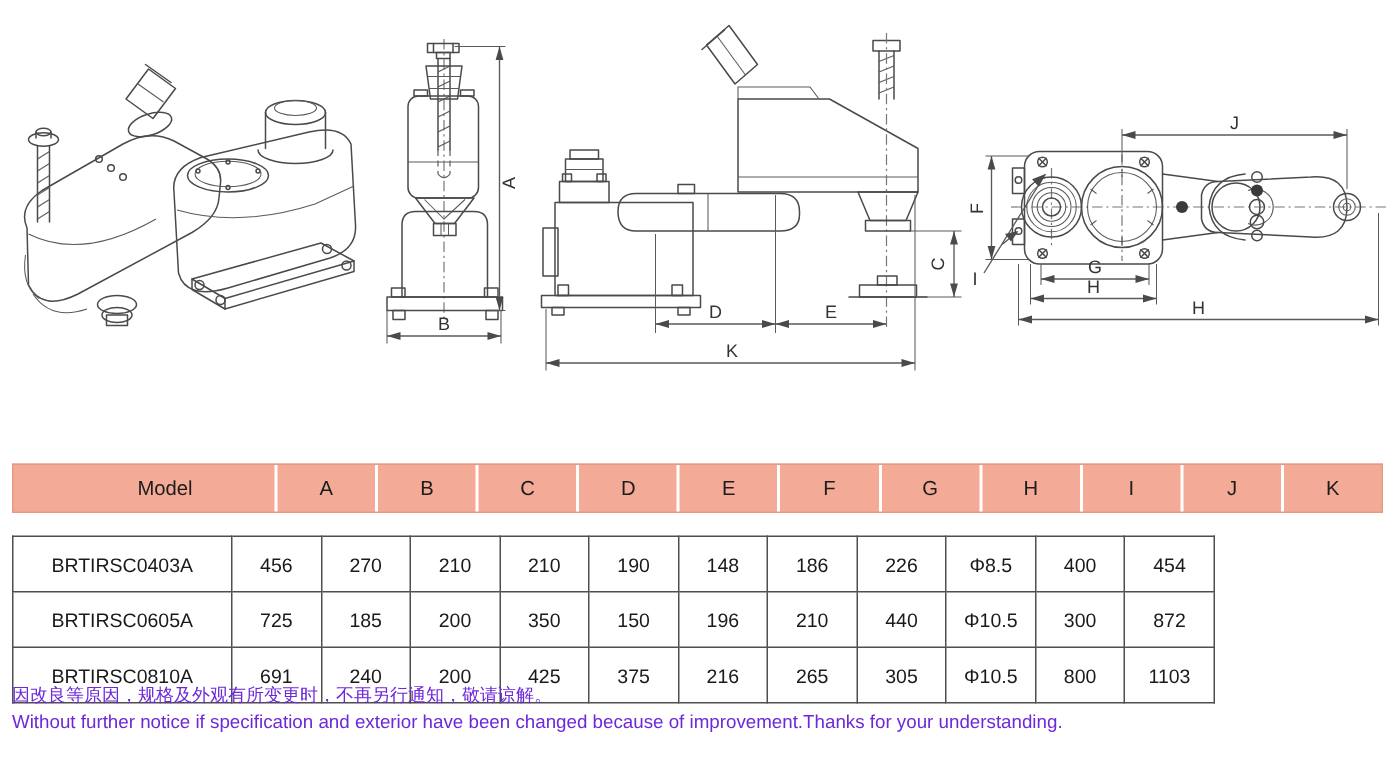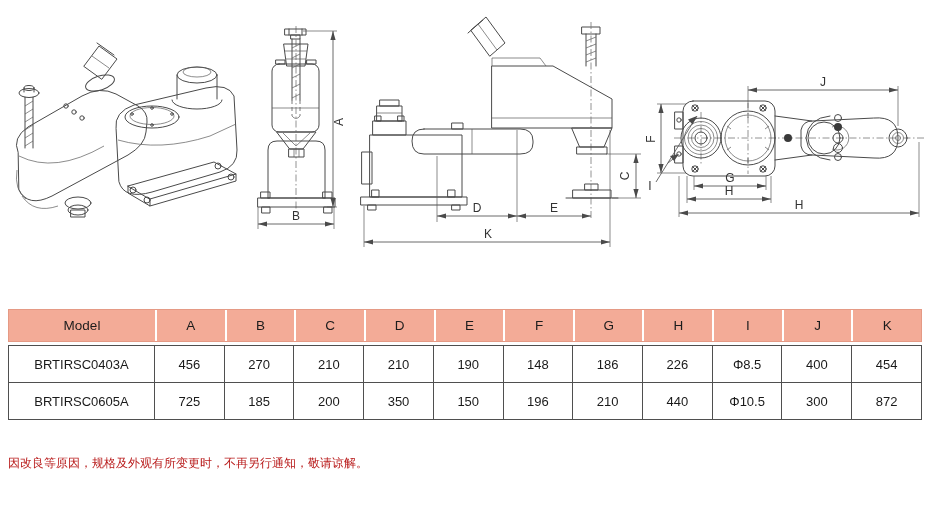--- a/index.html
+++ b/index.html
@@ -20,7 +20,7 @@
   .hcell{flex:1 1 0;display:flex;align-items:center;justify-content:center;
          border-right:2px solid #ffffff;font-size:13.5px;color:#1c1c1c;}
   .hcell:last-child{border-right:none;}
-  .hcell.model{flex:0 0 146px;}
+  .hcell.model{flex:0 0 146px;margin-left:28px;}
   table.grid{margin-top:3px;border-collapse:collapse;table-layout:fixed;width:914px;}
   table.grid td{border:1px solid #4f4f4f;height:36px;text-align:center;
                 font-size:13px;color:#1a1a1a;background:#fff;padding:0;}

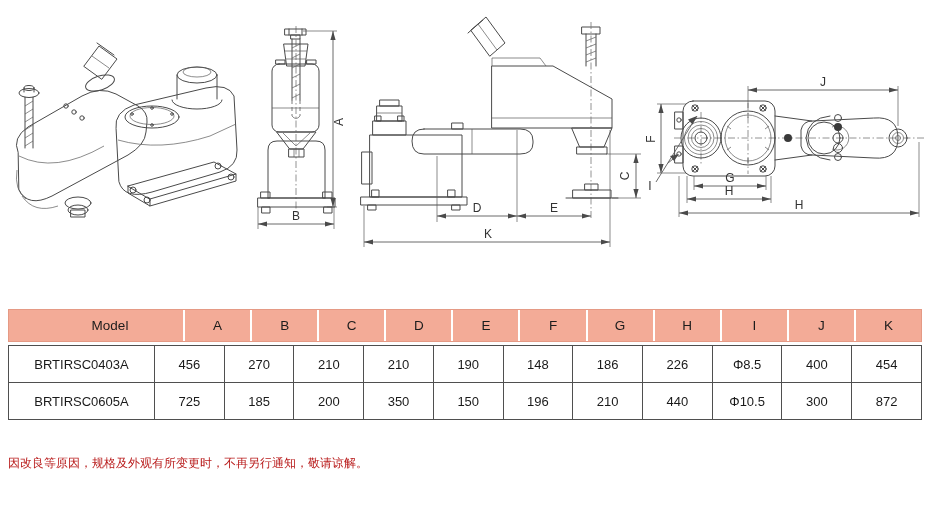--- a/index.html
+++ b/index.html
@@ -21,7 +21,7 @@
          border-right:2px solid #ffffff;font-size:13.5px;color:#1c1c1c;}
   .hcell:last-child{border-right:none;}
   .hcell.model{flex:0 0 146px;margin-left:28px;}
-  table.grid{margin-top:3px;border-collapse:collapse;table-layout:fixed;width:914px;}
+  table.grid{margin-top:15px;border-collapse:collapse;table-layout:fixed;width:802px;}
   table.grid td{border:1px solid #4f4f4f;height:36px;text-align:center;
                 font-size:13px;color:#1a1a1a;background:#fff;padding:0;}
   .note{position:absolute;left:8px;color:#b91c1c;}

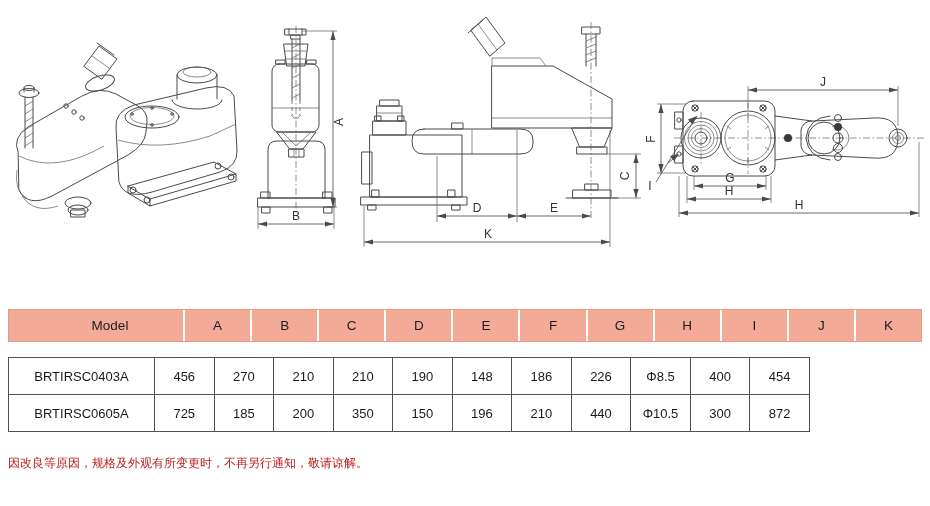--- a/index.html
+++ b/index.html
@@ -383,6 +383,20 @@
           <td>300</td>
           <td>872</td>
         </tr>
+        <tr>
+          <td>BRTIRSC0810A</td>
+          <td>691</td>
+          <td>240</td>
+          <td>200</td>
+          <td>425</td>
+          <td>375</td>
+          <td>216</td>
+          <td>265</td>
+          <td>305</td>
+          <td>Φ10.5</td>
+          <td>800</td>
+          <td>1103</td>
+        </tr>
       </tbody>
     </table>
   </div>

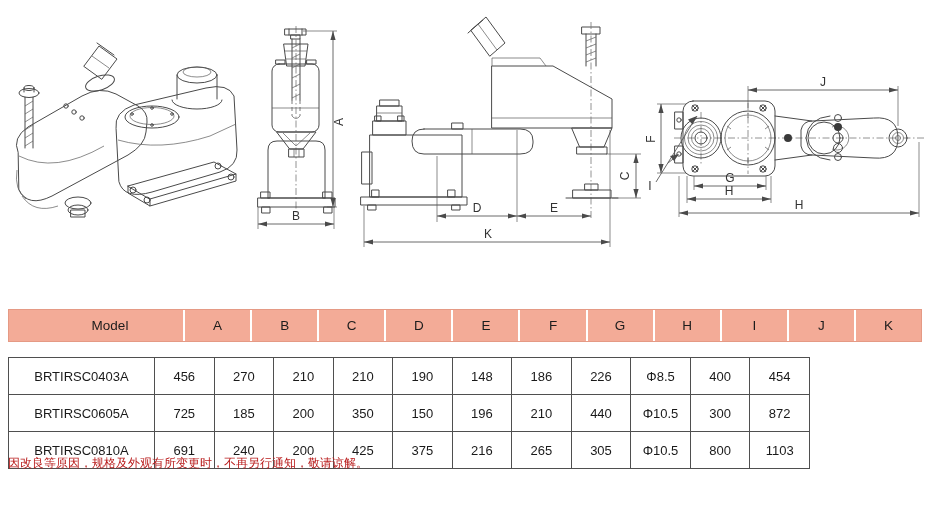--- a/index.html
+++ b/index.html
@@ -24,7 +24,7 @@
   table.grid{margin-top:15px;border-collapse:collapse;table-layout:fixed;width:802px;}
   table.grid td{border:1px solid #4f4f4f;height:36px;text-align:center;
                 font-size:13px;color:#1a1a1a;background:#fff;padding:0;}
-  .note{position:absolute;left:8px;color:#b91c1c;}
+  .note{position:absolute;left:8px;color:#6d28d9;}
   .note-zh{top:455px;font-size:12px;}
   .note-en{top:474px;font-size:12.5px;}
 </style>

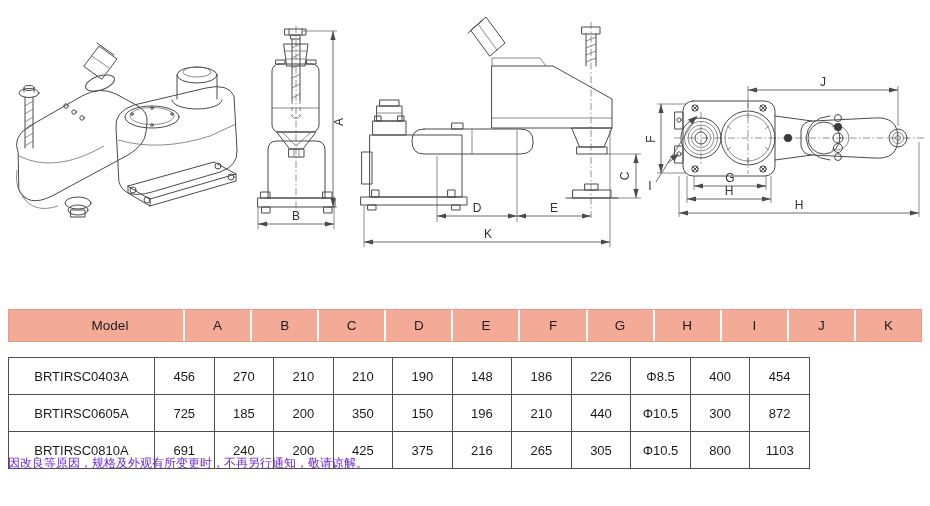--- a/index.html
+++ b/index.html
@@ -403,6 +403,7 @@
 
   
   <div class="note note-zh">因改良等原因，规格及外观有所变更时，不再另行通知，敬请谅解。</div>
+  <div class="note note-en">Without further notice if specification and exterior have been changed because of improvement.Thanks for your understanding.</div>
 
 </div>
 

